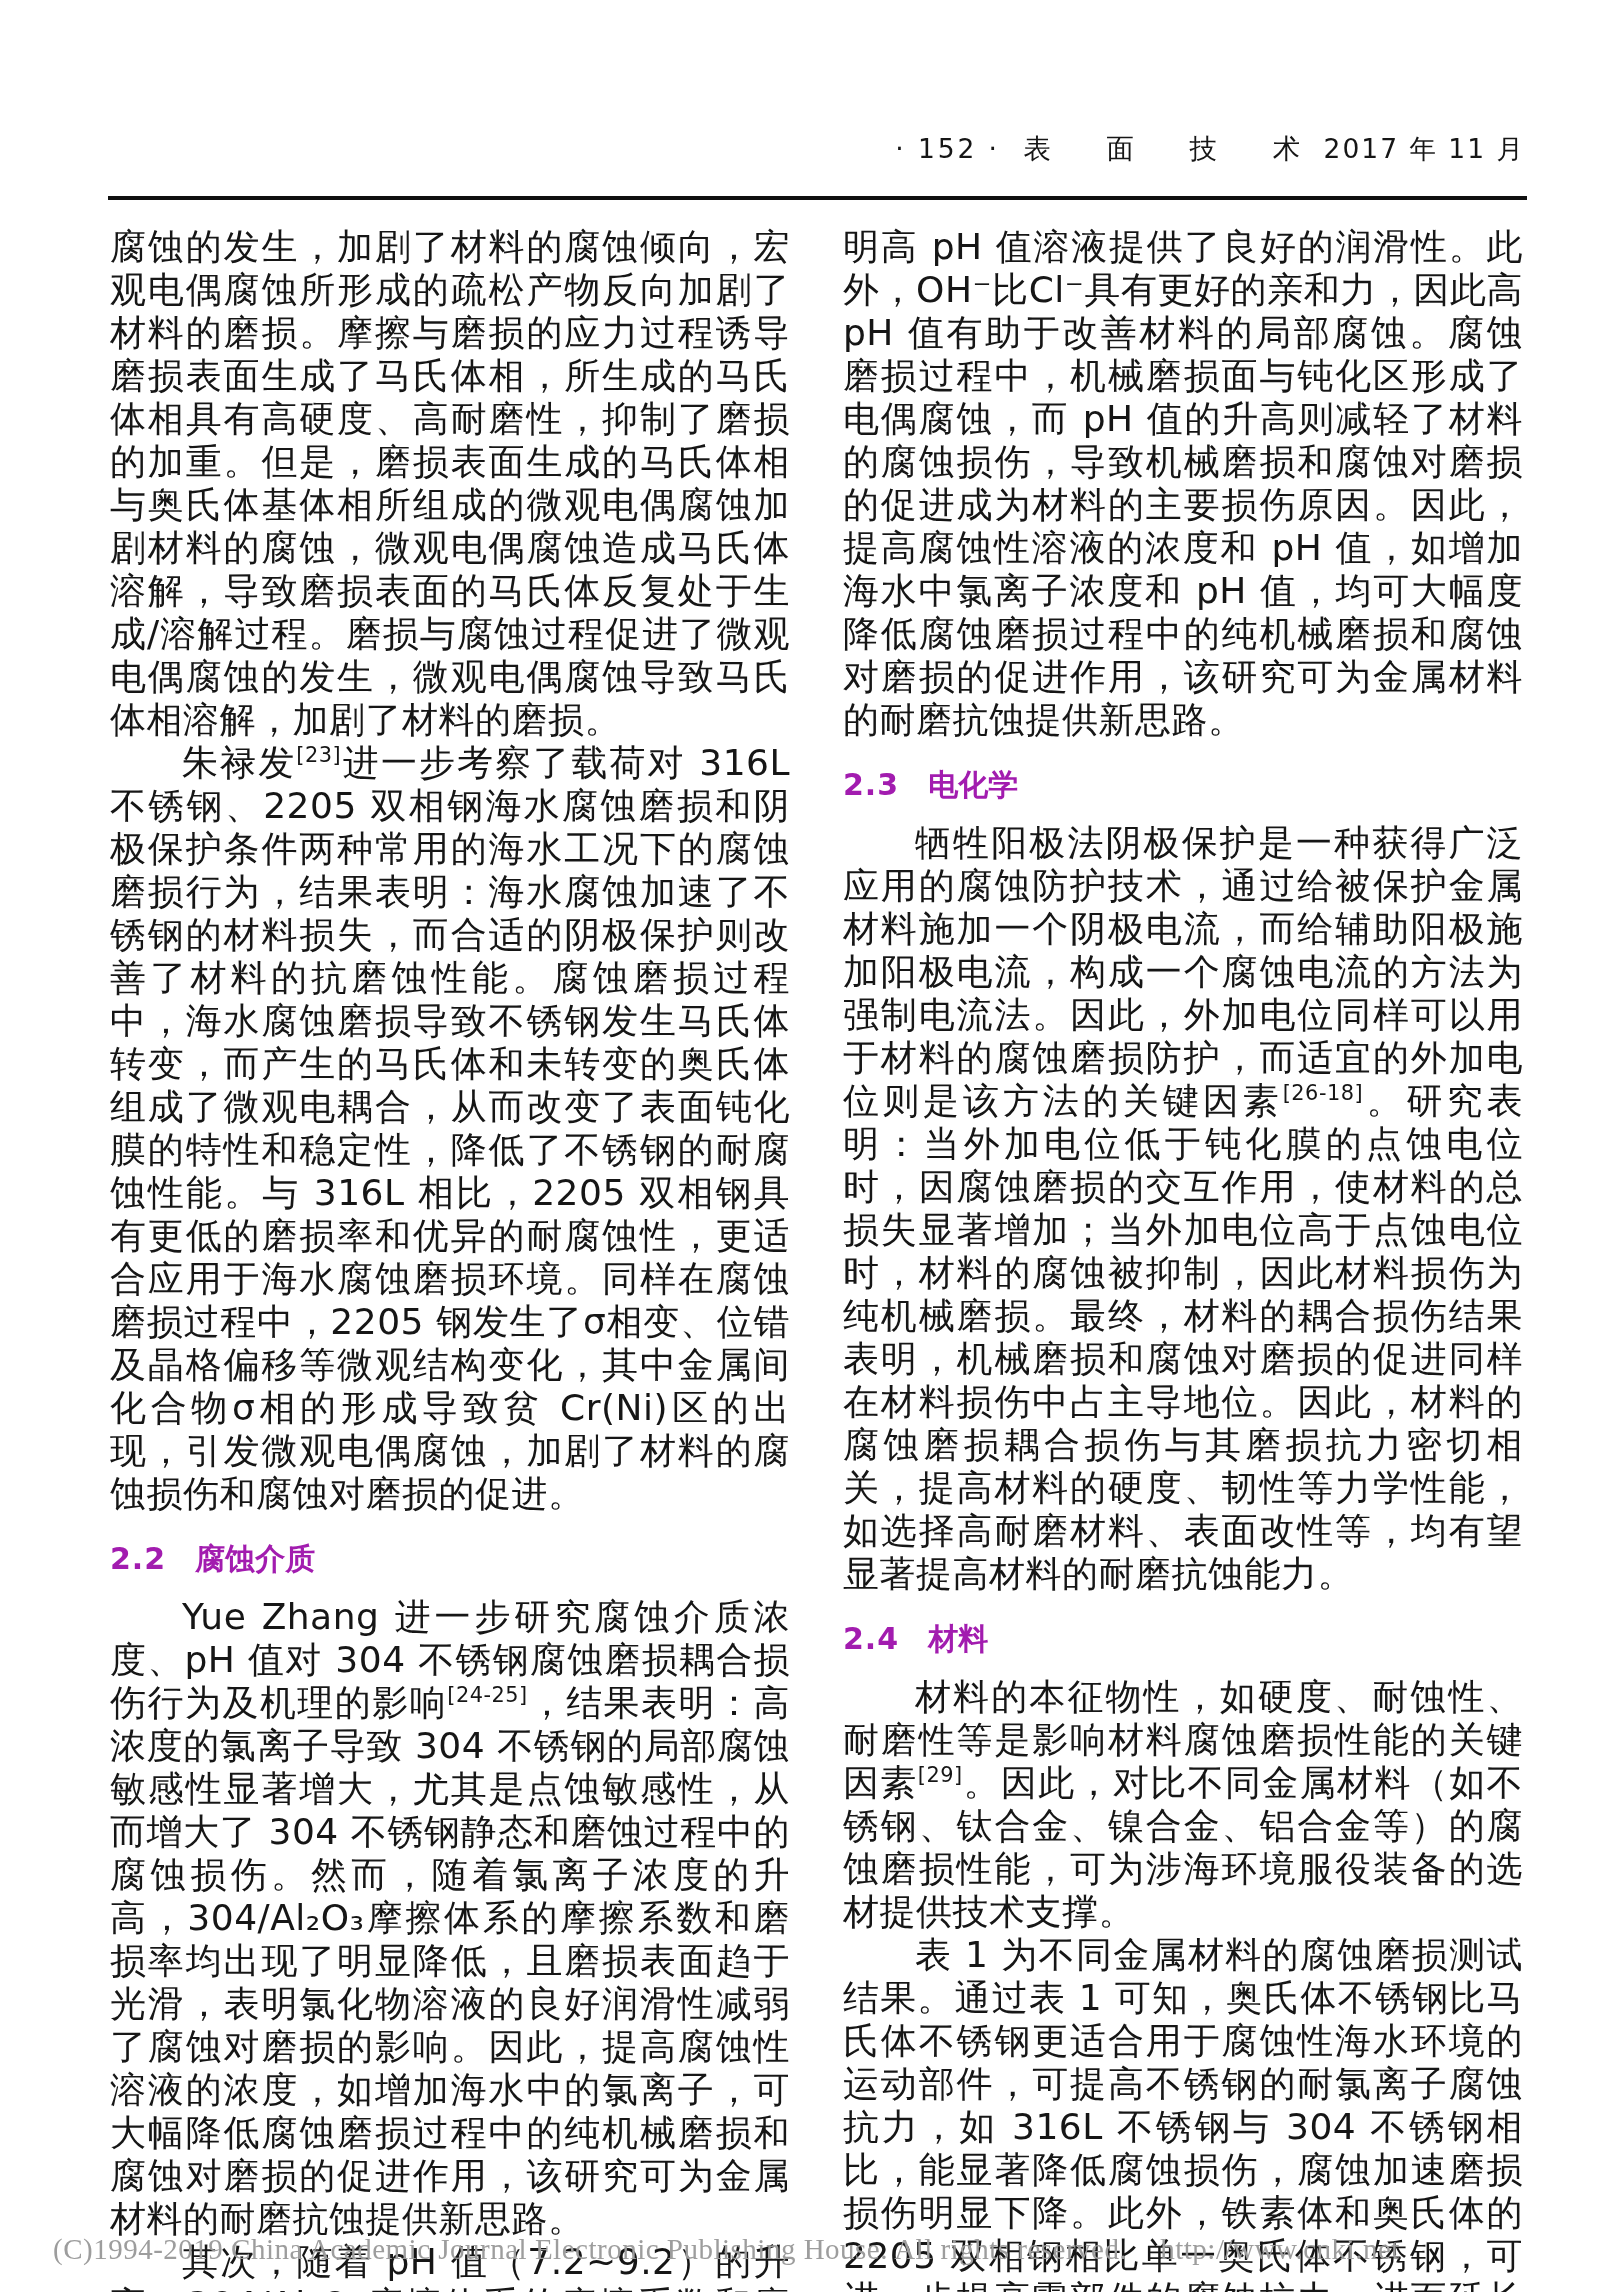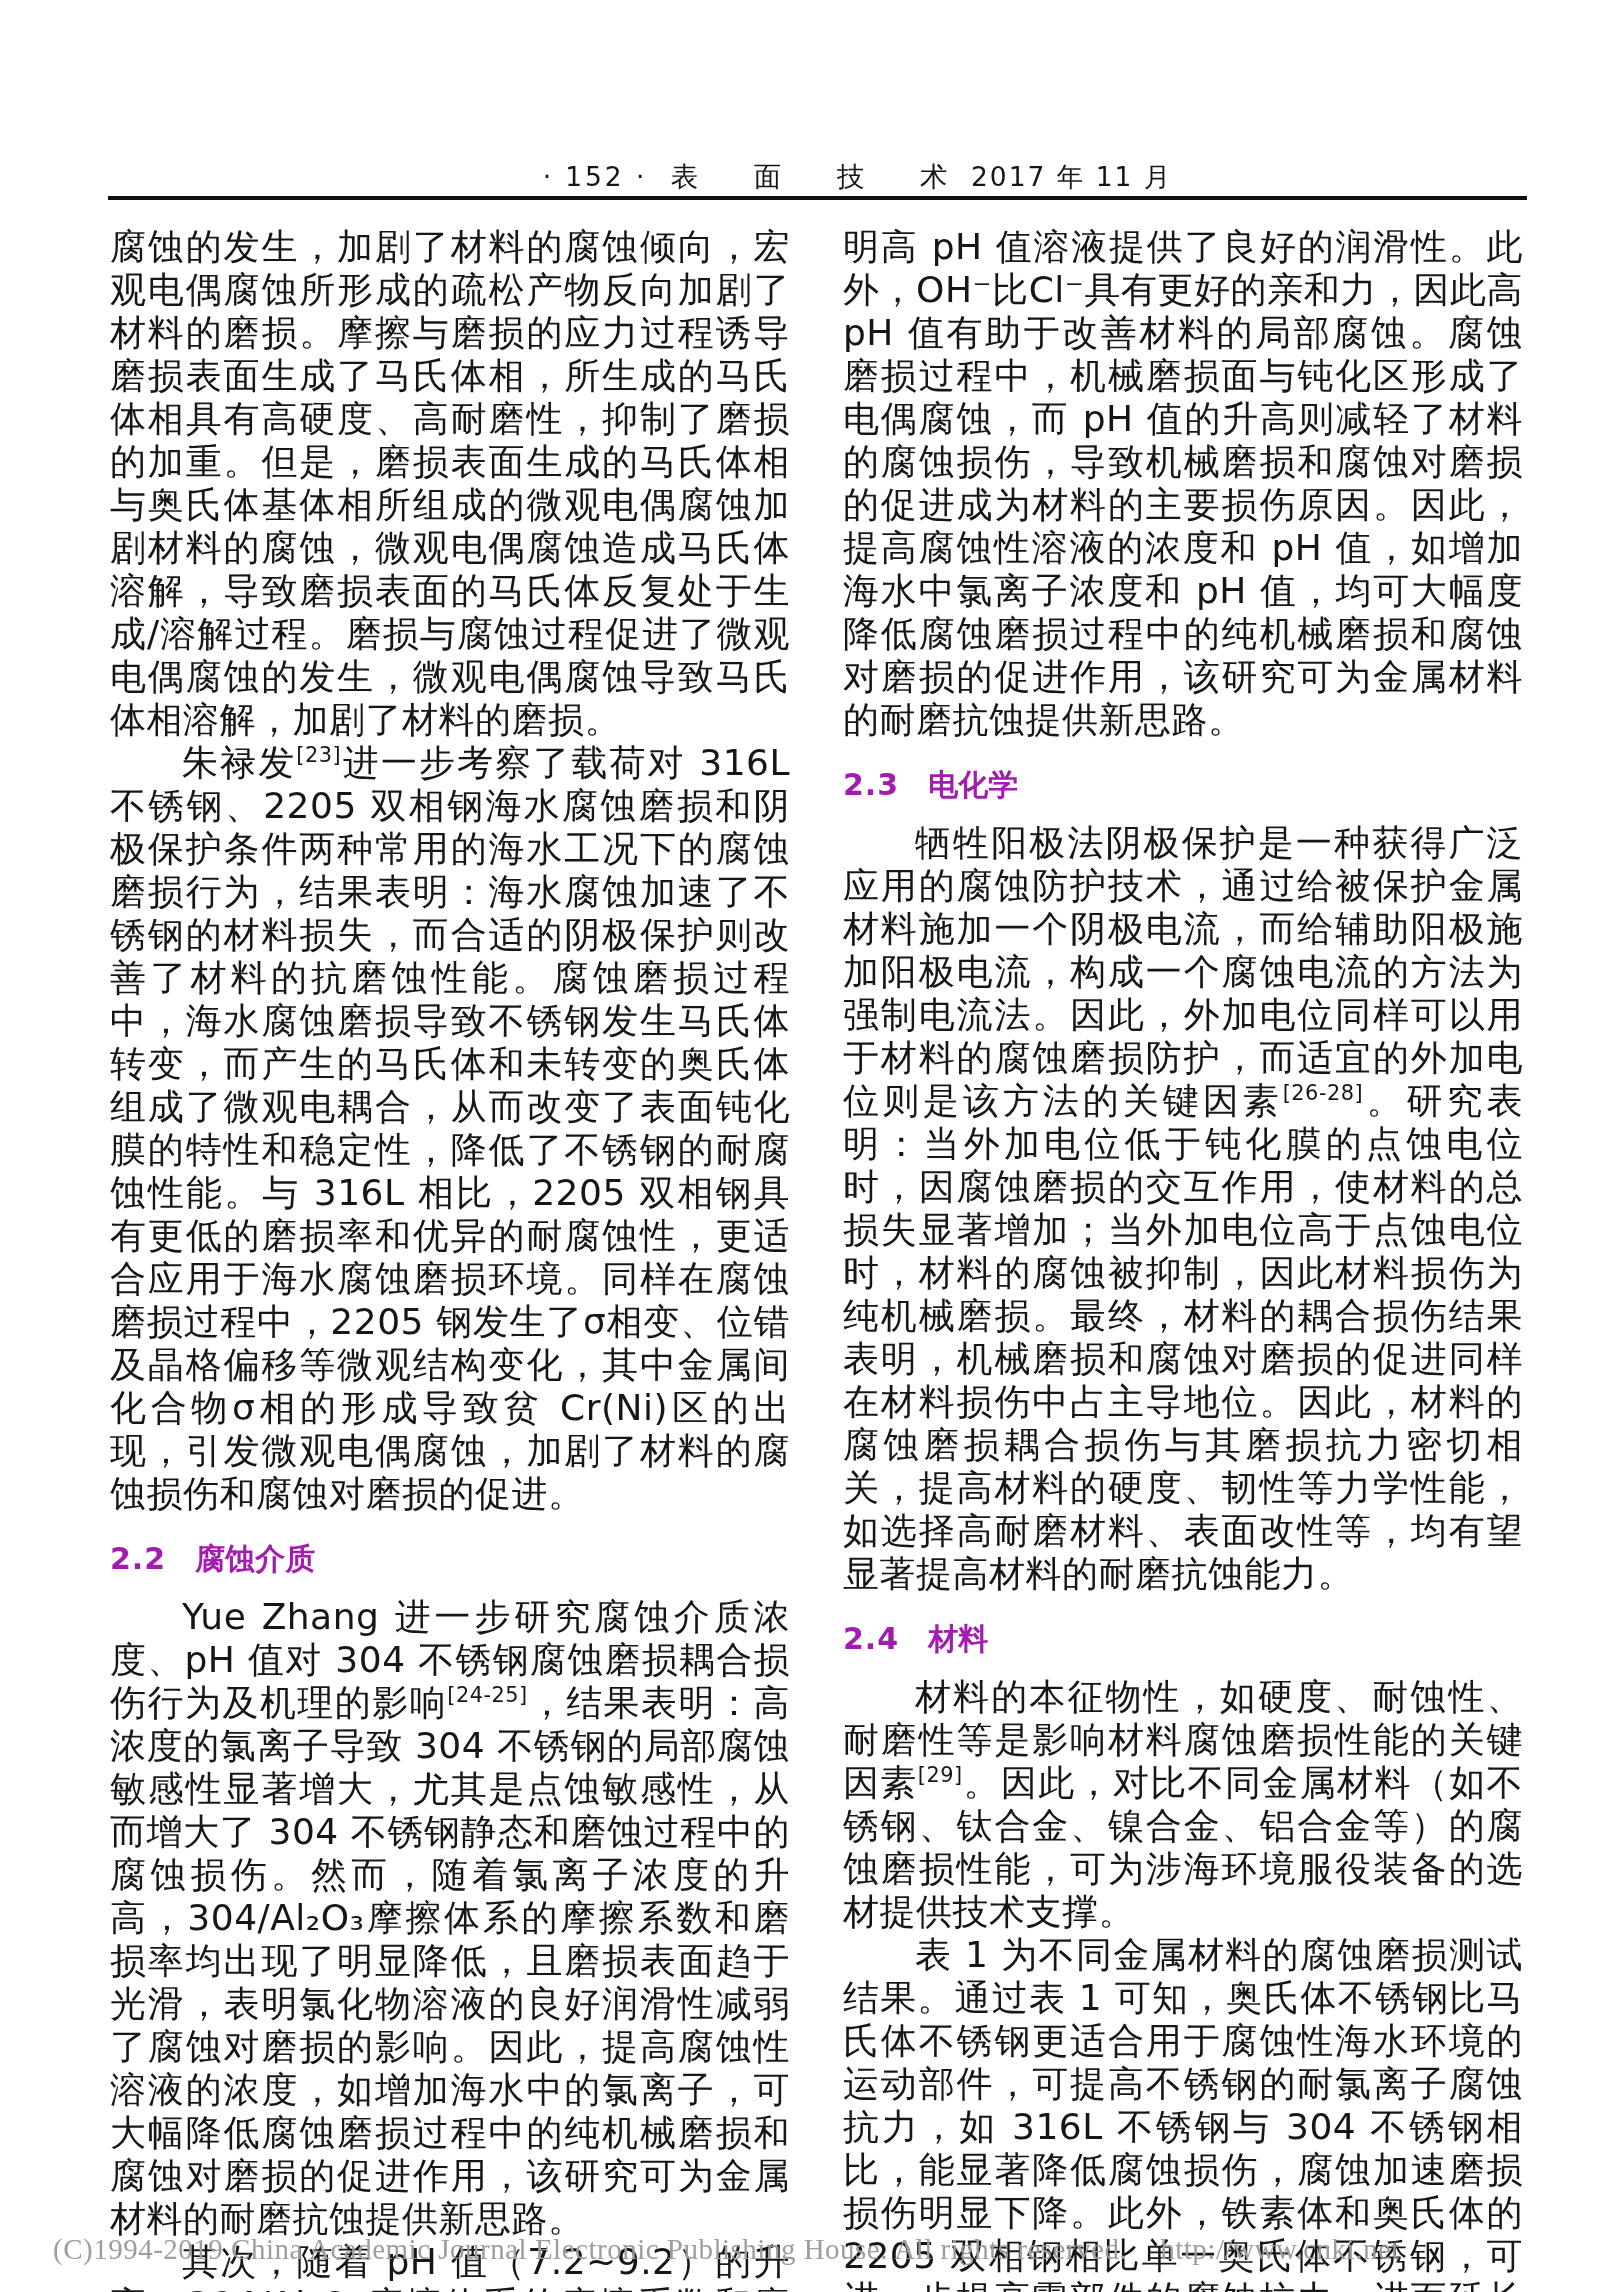--- a/index.html
+++ b/index.html
@@ -15,10 +15,9 @@
 
   
   .header-row {
-    position: absolute; top: 159px; left: 110px; width: 1415px; height: 43px;
-    display: flex; align-items: baseline; justify-content: center;
+    position: absolute; top: 131px; left: 110px; width: 1415px; height: 43px;
+    display: flex; align-items: baseline; justify-content: flex-end;
     font-size: 26.5px;
-    margin-left: 40px;
   }
   .page-number { letter-spacing: 2.9px; }
   .journal-title { letter-spacing: 23.5px; text-indent: 23.5px; font-size: 27.4px; }

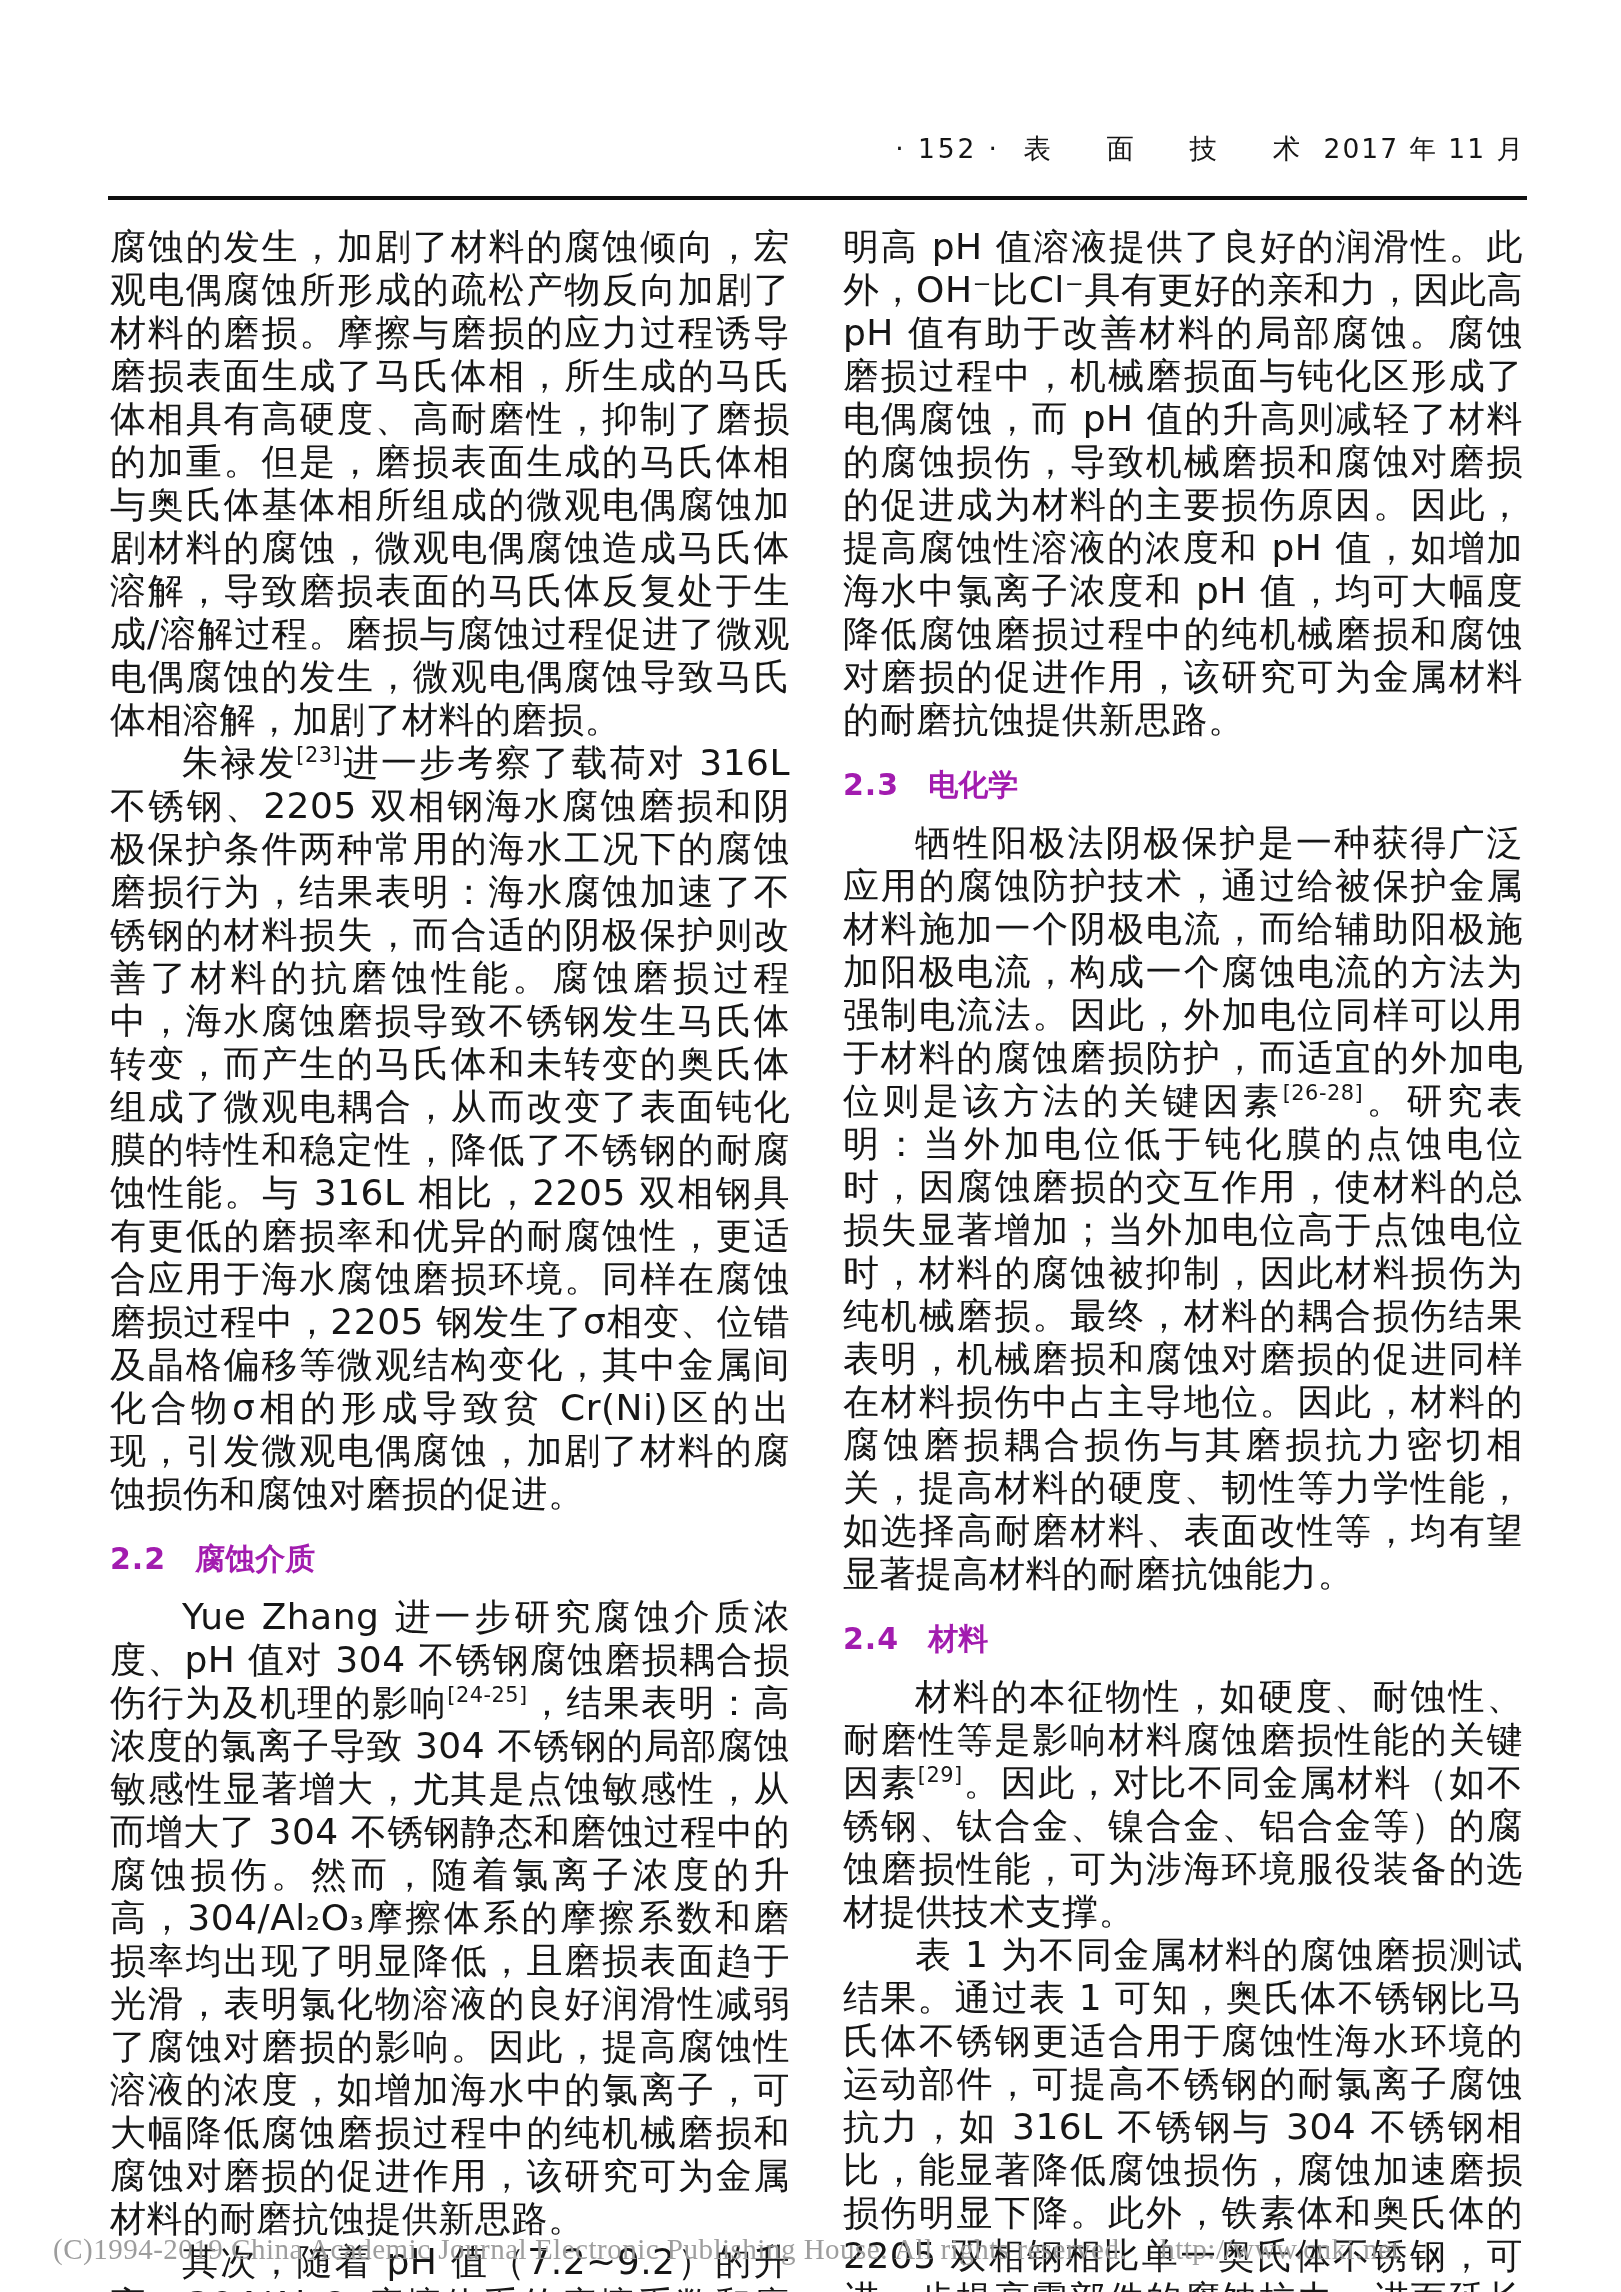--- a/index.html
+++ b/index.html
@@ -93,7 +93,7 @@
     <div class="column">
         <p class="para">明高 pH 值溶液提供了良好的润滑性。此外，OH⁻比Cl⁻具有更好的亲和力，因此高 pH 值有助于改善材料的局部腐蚀。腐蚀磨损过程中，机械磨损面与钝化区形成了电偶腐蚀，而 pH 值的升高则减轻了材料的腐蚀损伤，导致机械磨损和腐蚀对磨损的促进成为材料的主要损伤原因。因此，提高腐蚀性溶液的浓度和 pH 值，如增加海水中氯离子浓度和 pH 值，均可大幅度降低腐蚀磨损过程中的纯机械磨损和腐蚀对磨损的促进作用，该研究可为金属材料的耐磨抗蚀提供新思路。</p>
         <div class="sec-heading"><span class="sec-num">2.3</span><span>电化学</span></div>
-        <p class="para indent">牺牲阳极法阴极保护是一种获得广泛应用的腐蚀防护技术，通过给被保护金属材料施加一个阴极电流，而给辅助阳极施加阳极电流，构成一个腐蚀电流的方法为强制电流法。因此，外加电位同样可以用于材料的腐蚀磨损防护，而适宜的外加电位则是该方法的关键因素<span class="sup">[26-28]</span>。研究表明：当外加电位低于钝化膜的点蚀电位时，因腐蚀磨损的交互作用，使材料的总损失显著增加；当外加电位高于点蚀电位时，材料的腐蚀被抑制，因此材料损伤为纯机械磨损。最终，材料的耦合损伤结果表明，机械磨损和腐蚀对磨损的促进同样在材料损伤中占主导地位。因此，材料的腐蚀磨损耦合损伤与其磨损抗力密切相关，提高材料的硬度、韧性等力学性能，如选择高耐磨材料、表面改性等，均有望显著提高材料的耐磨抗蚀能力。</p>
+        <p class="para indent">牺牲阳极法阴极保护是一种获得广泛应用的腐蚀防护技术，通过给被保护金属材料施加一个阴极电流，而给辅助阳极施加阳极电流，构成一个腐蚀电流的方法为强制电流法。因此，外加电位同样可以用于材料的腐蚀磨损防护，而适宜的外加电位则是该方法的关键因素<span class="sup">[26-18]</span>。研究表明：当外加电位低于钝化膜的点蚀电位时，因腐蚀磨损的交互作用，使材料的总损失显著增加；当外加电位高于点蚀电位时，材料的腐蚀被抑制，因此材料损伤为纯机械磨损。最终，材料的耦合损伤结果表明，机械磨损和腐蚀对磨损的促进同样在材料损伤中占主导地位。因此，材料的腐蚀磨损耦合损伤与其磨损抗力密切相关，提高材料的硬度、韧性等力学性能，如选择高耐磨材料、表面改性等，均有望显著提高材料的耐磨抗蚀能力。</p>
         <div class="sec-heading"><span class="sec-num">2.4</span><span>材料</span></div>
         <p class="para indent">材料的本征物性，如硬度、耐蚀性、耐磨性等是影响材料腐蚀磨损性能的关键因素<span class="sup">[29]</span>。因此，对比不同金属材料（如不锈钢、钛合金、镍合金、铝合金等）的腐蚀磨损性能，可为涉海环境服役装备的选材提供技术支撑。</p>
         <p class="para indent">表 1 为不同金属材料的腐蚀磨损测试结果。通过表 1 可知，奥氏体不锈钢比马氏体不锈钢更适合用于腐蚀性海水环境的运动部件，可提高不锈钢的耐氯离子腐蚀抗力，如 316L 不锈钢与 304 不锈钢相比，能显著降低腐蚀损伤，腐蚀加速磨损损伤明显下降。此外，铁素体和奥氏体的 2205 双相钢相比单一奥氏体不锈钢，可进一步提高零部件的腐蚀抗力，进而延长零部件在腐蚀性介质中的服役寿命。例如，304 不锈钢的腐蚀加速磨损损伤约为材料总损伤的 20%，而 2205 双相钢为 11.6%，因此，提高耐腐蚀性可显著降低不锈钢材料因腐蚀、腐蚀加速磨损的损伤。对于不锈钢和钛合金而言，钛合金具有更优异的耐磨抗蚀性能。但是，钛合金的腐蚀加速磨损损伤约为材料总损伤的 37%，表明腐蚀是导致钛合金磨蚀总损伤的关键因素。对于铝合金，机械磨损损伤占材料总损伤比约</p>

